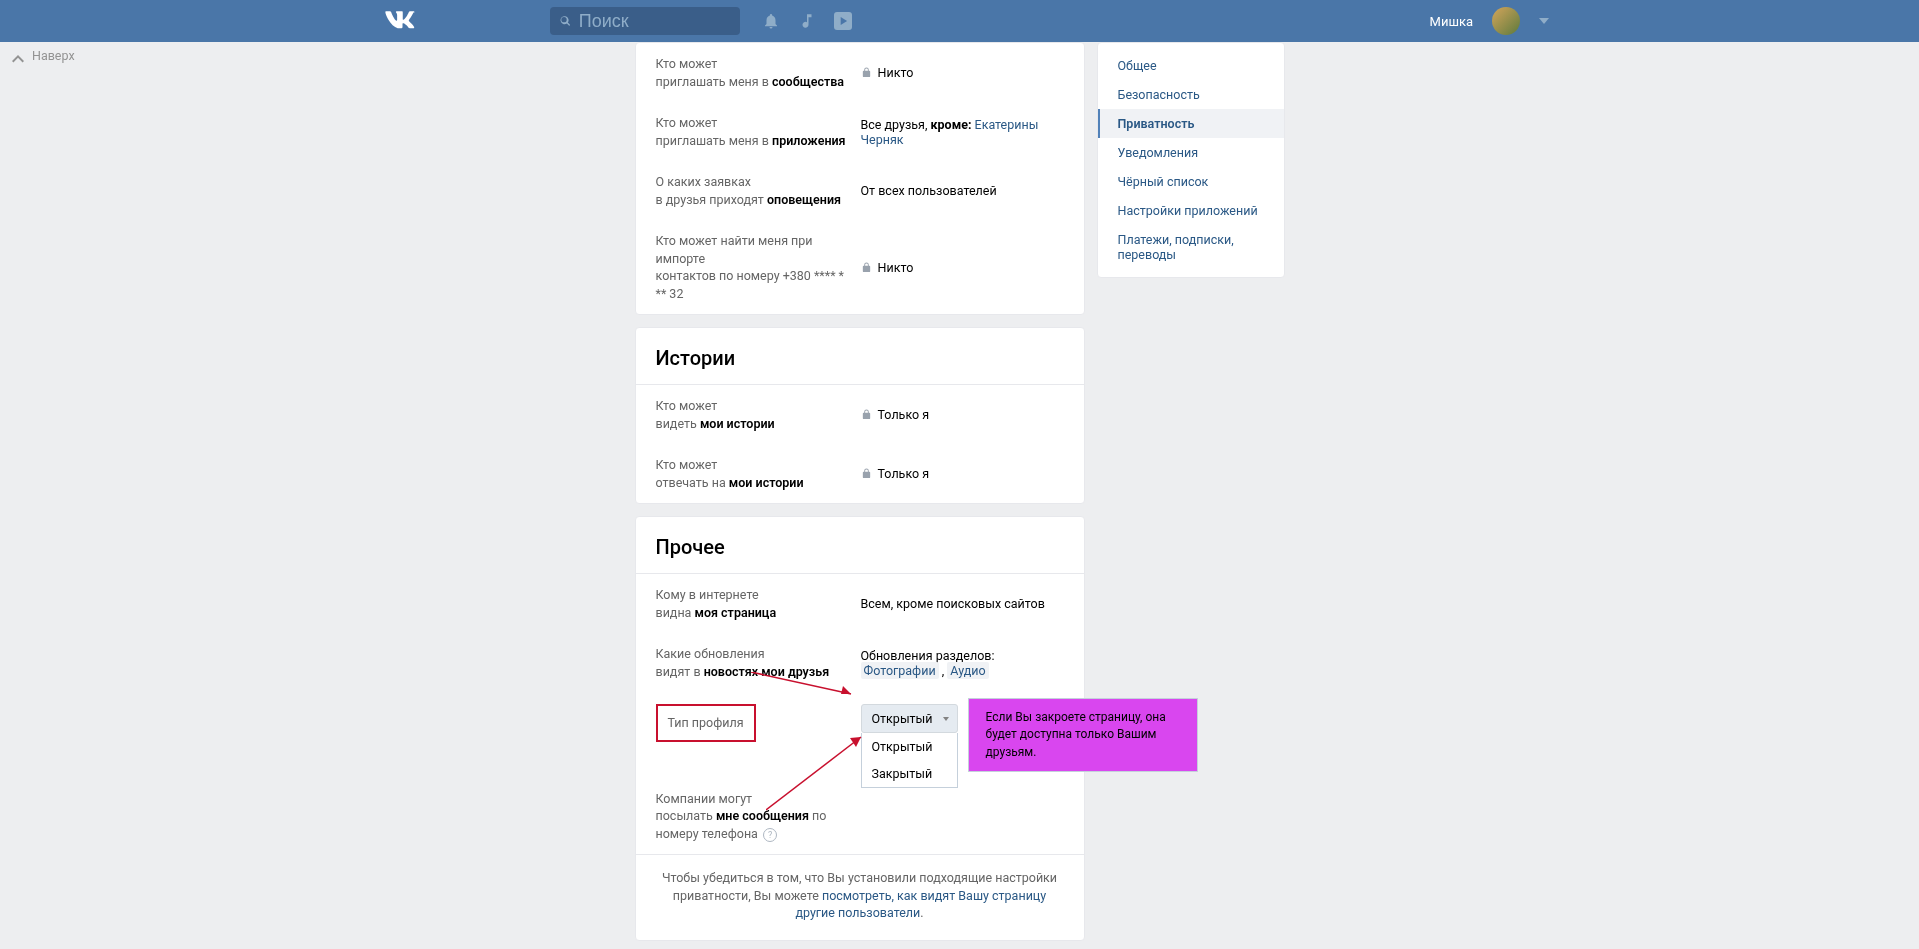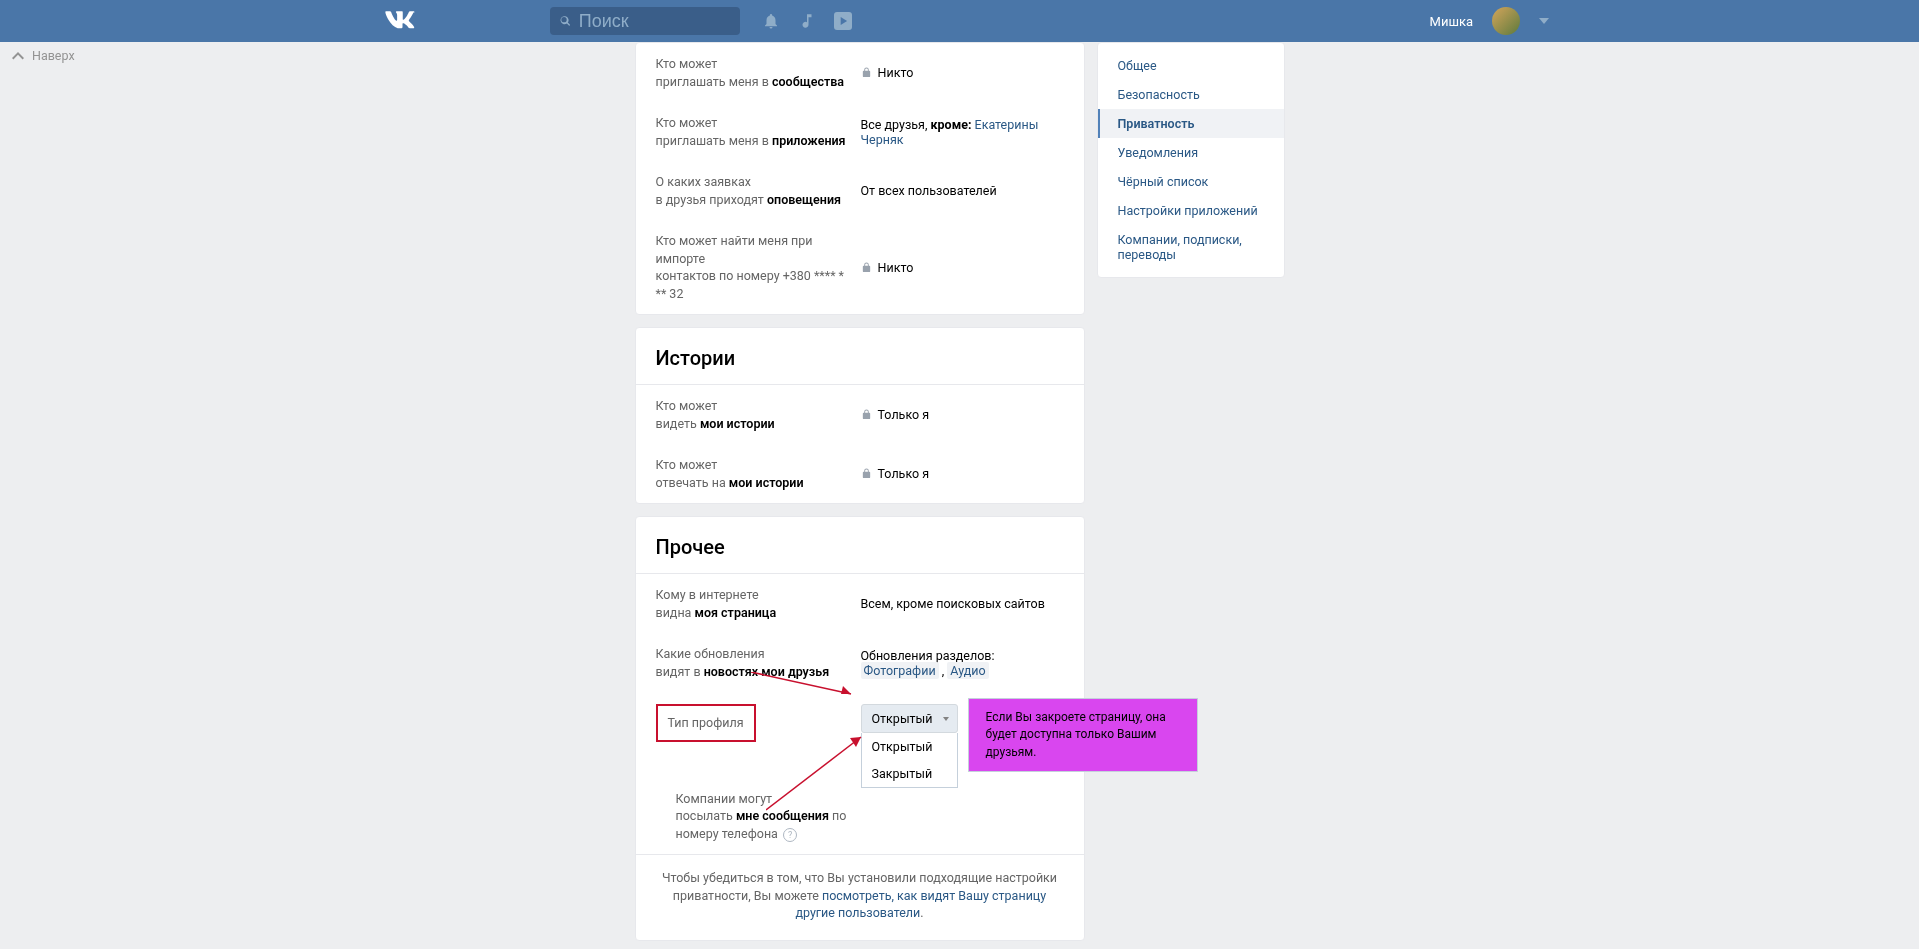--- a/index.html
+++ b/index.html
@@ -17,7 +17,7 @@
 .avatar { width: 28px; height: 28px; border-radius: 50%; background: linear-gradient(135deg, #d4a55b, #5d7a3c); }
 .chevron { fill: #8fadc8; width: 10px; height: 10px; }
 
-.back-top { position: absolute; left: 12px; top: 48px; display: flex; align-items: center; gap: 8px; color: #939393; font-size: 12.5px; cursor: pointer; }
+.back-top { position: absolute; left: 12px; top: 48px; display: flex; align-items: flex-end; gap: 8px; color: #939393; font-size: 12.5px; cursor: pointer; }
 .back-top svg { fill: #939393; width: 12px; height: 8px; }
 
 .content-wrapper { display: flex; justify-content: center; padding-top: 0; gap: 12px; }

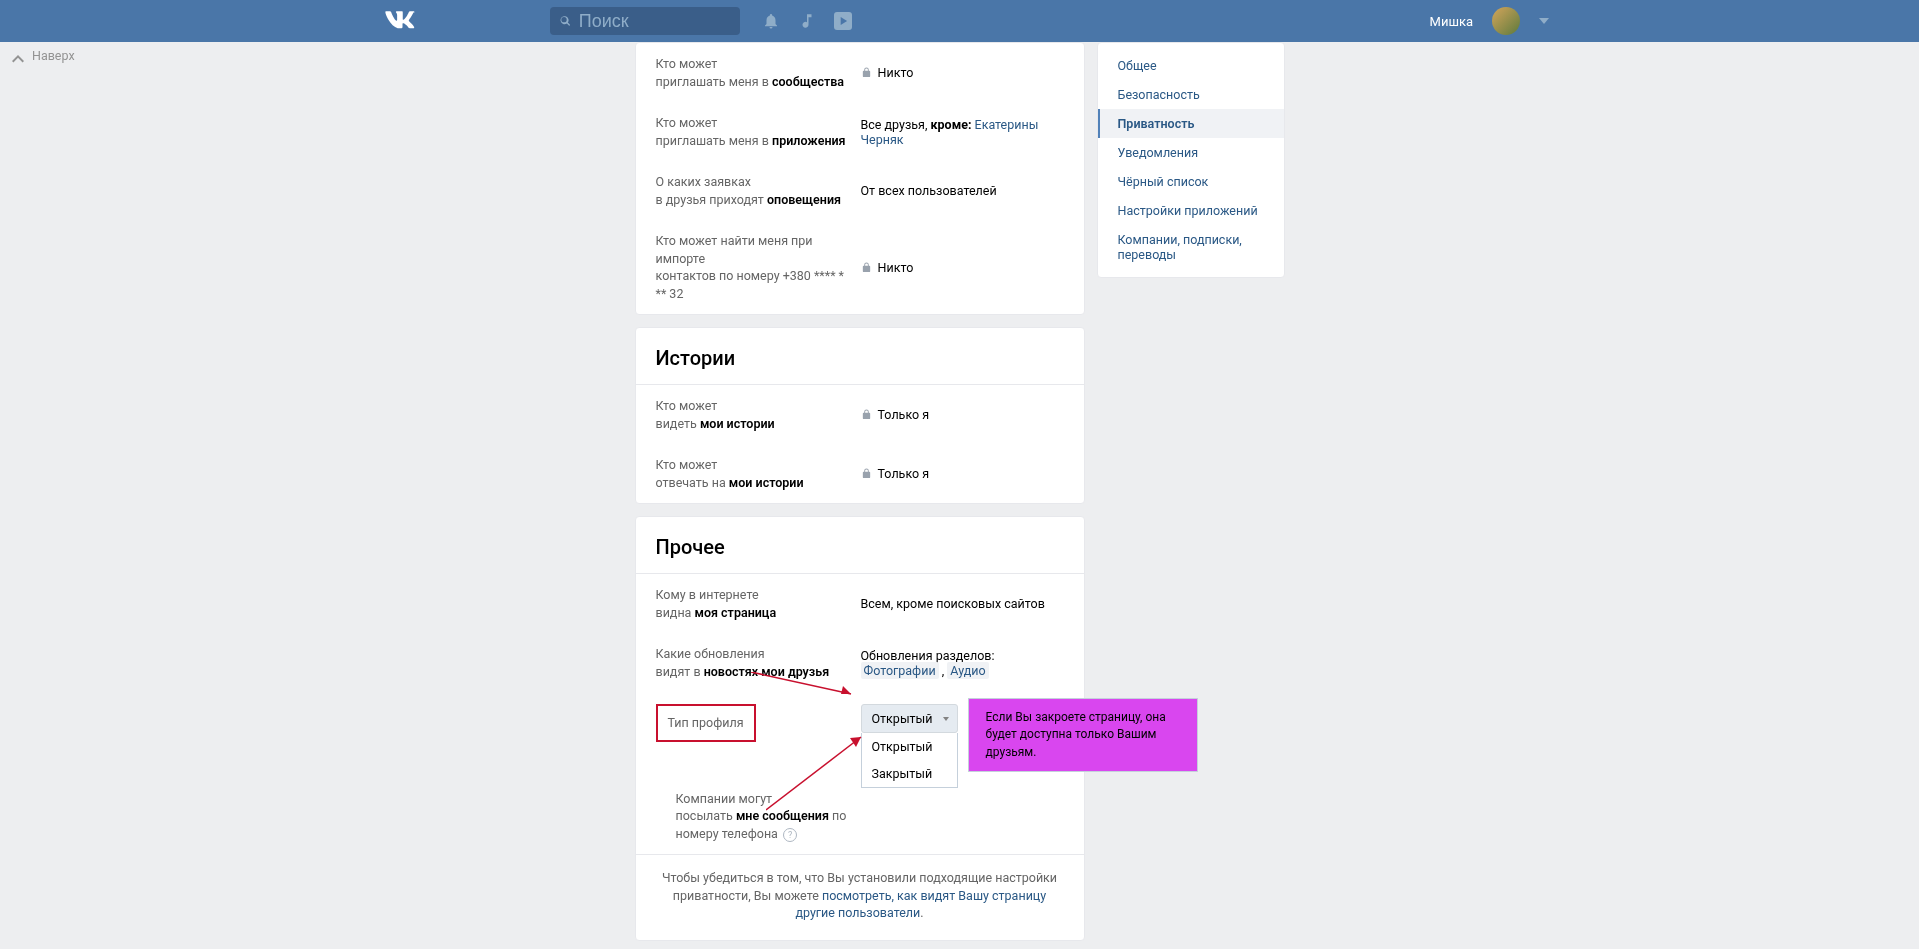--- a/index.html
+++ b/index.html
@@ -245,7 +245,7 @@
         <div class="nav-item">Уведомления</div>
         <div class="nav-item">Чёрный список</div>
         <div class="nav-item">Настройки приложений</div>
-        <div class="nav-item">Компании, подписки, переводы</div>
+        <div class="nav-item">Платежи, подписки, переводы</div>
       </div>
   </div>
 </div>

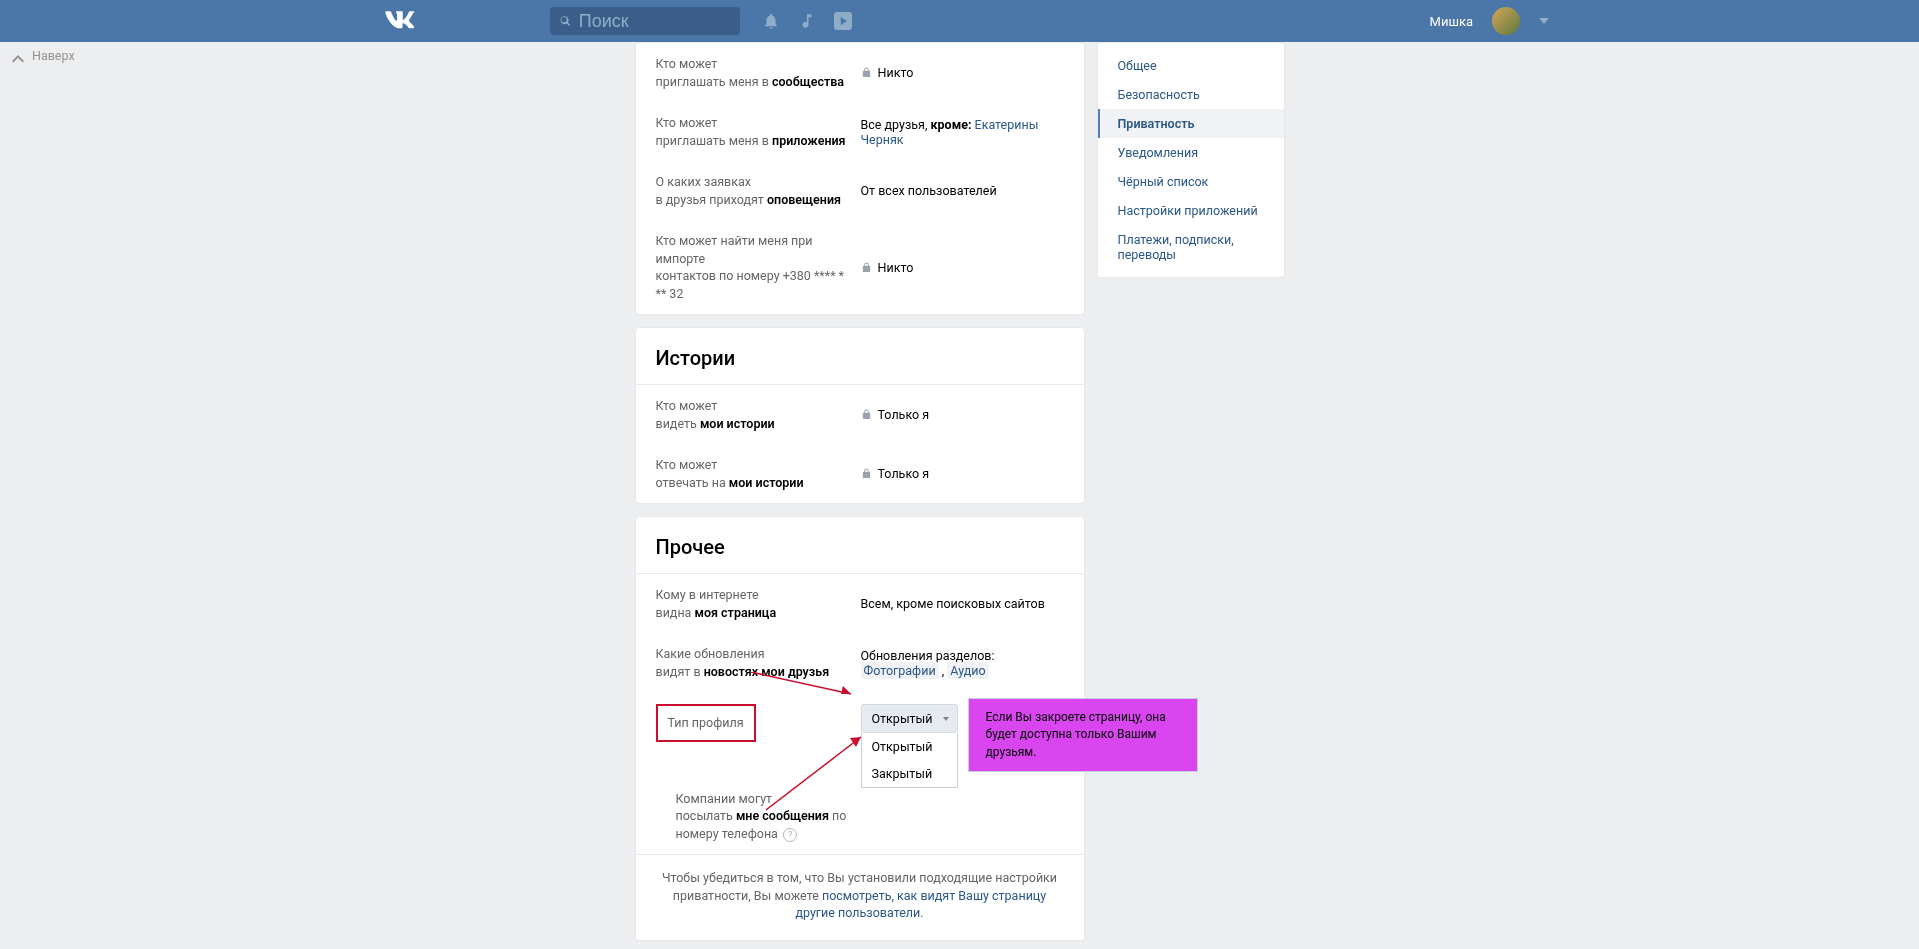--- a/index.html
+++ b/index.html
@@ -212,7 +212,7 @@
             </div>
           </div>
         </div>
-        <div class="setting-row" style="padding-top:36px;margin-left:20px;">
+        <div class="setting-row" style="padding-top:36px;">
           <div class="setting-label">
             <span>Компании могут</span><br>
             <span>посылать </span><b>мне сообщения</b><span> по номеру телефона</span>

